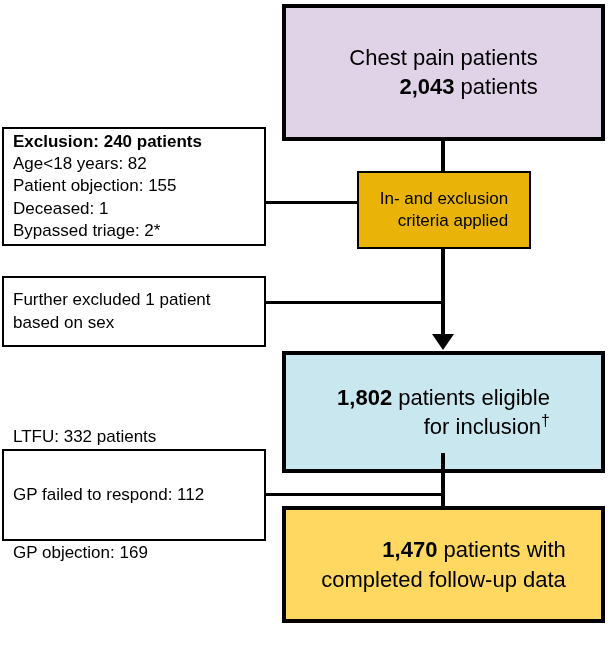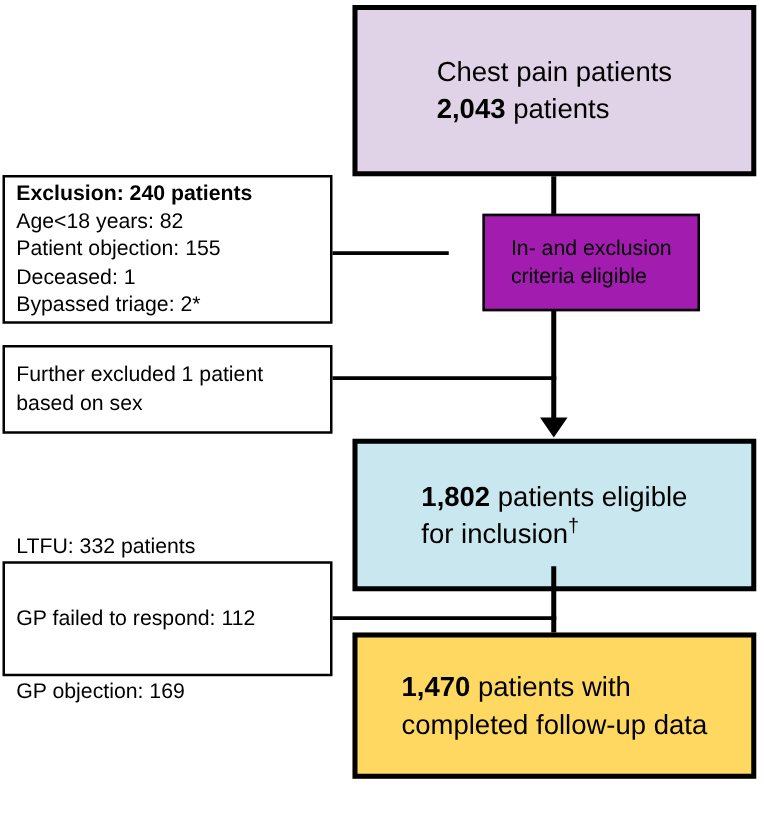--- a/index.html
+++ b/index.html
@@ -6,7 +6,7 @@
   body{font-family:"Liberation Sans","DejaVu Sans",sans-serif;}
   #stage{position:relative;width:611px;height:651px;background:#ffffff;overflow:hidden;}
 
-  .box{position:absolute;box-sizing:border-box;display:flex;align-items:center;justify-content:center;text-align:left;color:#000;}
+  .box{position:absolute;box-sizing:border-box;display:flex;align-items:center;justify-content:center;text-align:right;color:#000;}
   .thick{border:4px solid #000;}
   .thin{border:2px solid #000;}
 

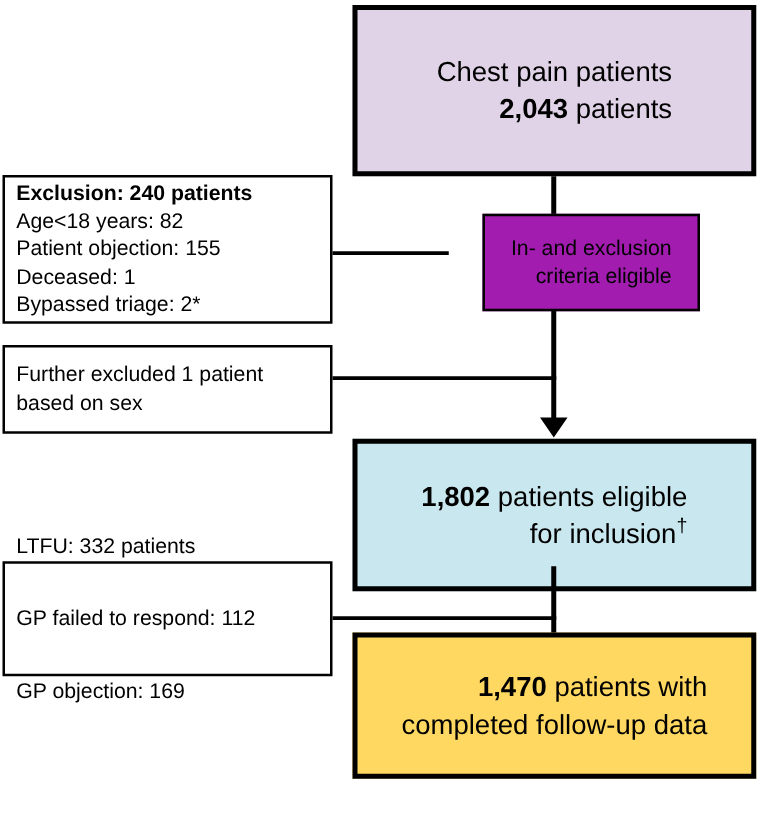--- a/index.html
+++ b/index.html
@@ -24,7 +24,7 @@
   .leftbox{position:absolute;box-sizing:border-box;border:2px solid #000;background:#fff;
            display:flex;flex-direction:column;justify-content:center;text-align:left;
            padding:3px 8px 3px 9px;font-size:17px;line-height:1.30;color:#000;}
-  #box-exclusion{left:2px;top:140px;width:264px;height:119px;}
+  #box-exclusion{left:2px;top:127px;width:264px;height:119px;}
   #box-further{left:2px;top:276px;width:264px;height:71px;}
   #box-ltfu{left:2px;top:449px;width:264px;height:92px;gap:36px;}
 

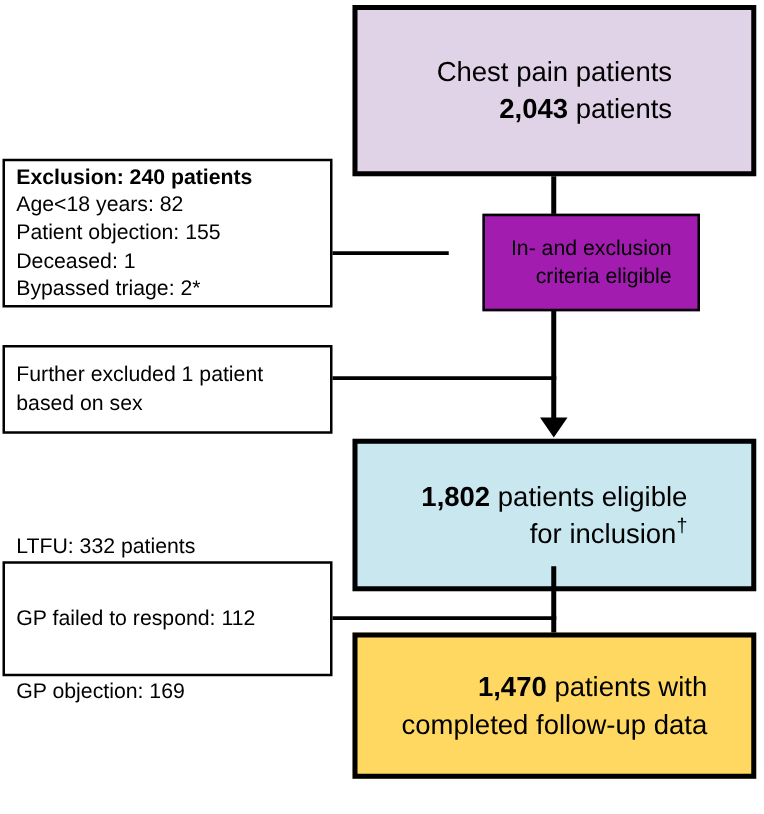--- a/index.html
+++ b/index.html
@@ -18,7 +18,7 @@
   #box-final{left:282px;top:506px;width:323px;height:117px;background:#ffd862;font-size:22px;line-height:1.32;}
 
   
-  #box-criteria{left:357px;top:171px;width:174px;height:78px;background:#a21caf;font-size:17px;line-height:1.3;margin-left:29px;}
+  #box-criteria{left:357px;top:171px;width:174px;height:78px;background:#eab308;font-size:17px;line-height:1.3;}
 
   
   .leftbox{position:absolute;box-sizing:border-box;border:2px solid #000;background:#fff;

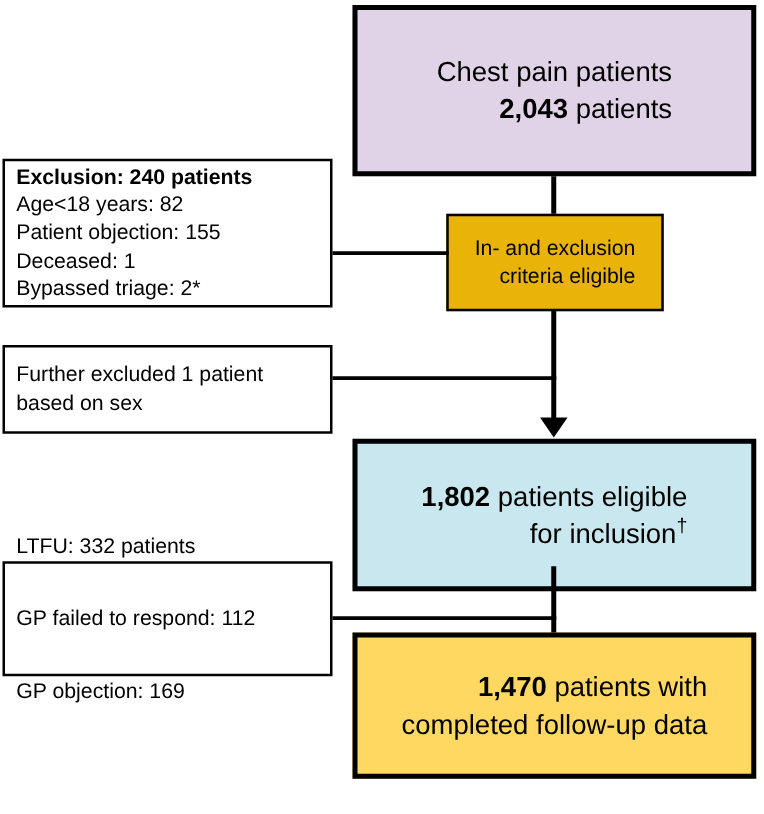--- a/index.html
+++ b/index.html
@@ -65,7 +65,7 @@
   <div id="box-criteria" class="box thin">
     <div>
       <div>In- and exclusion</div>
-      <div>criteria eligible</div>
+      <div>criteria applied</div>
     </div>
   </div>
 

